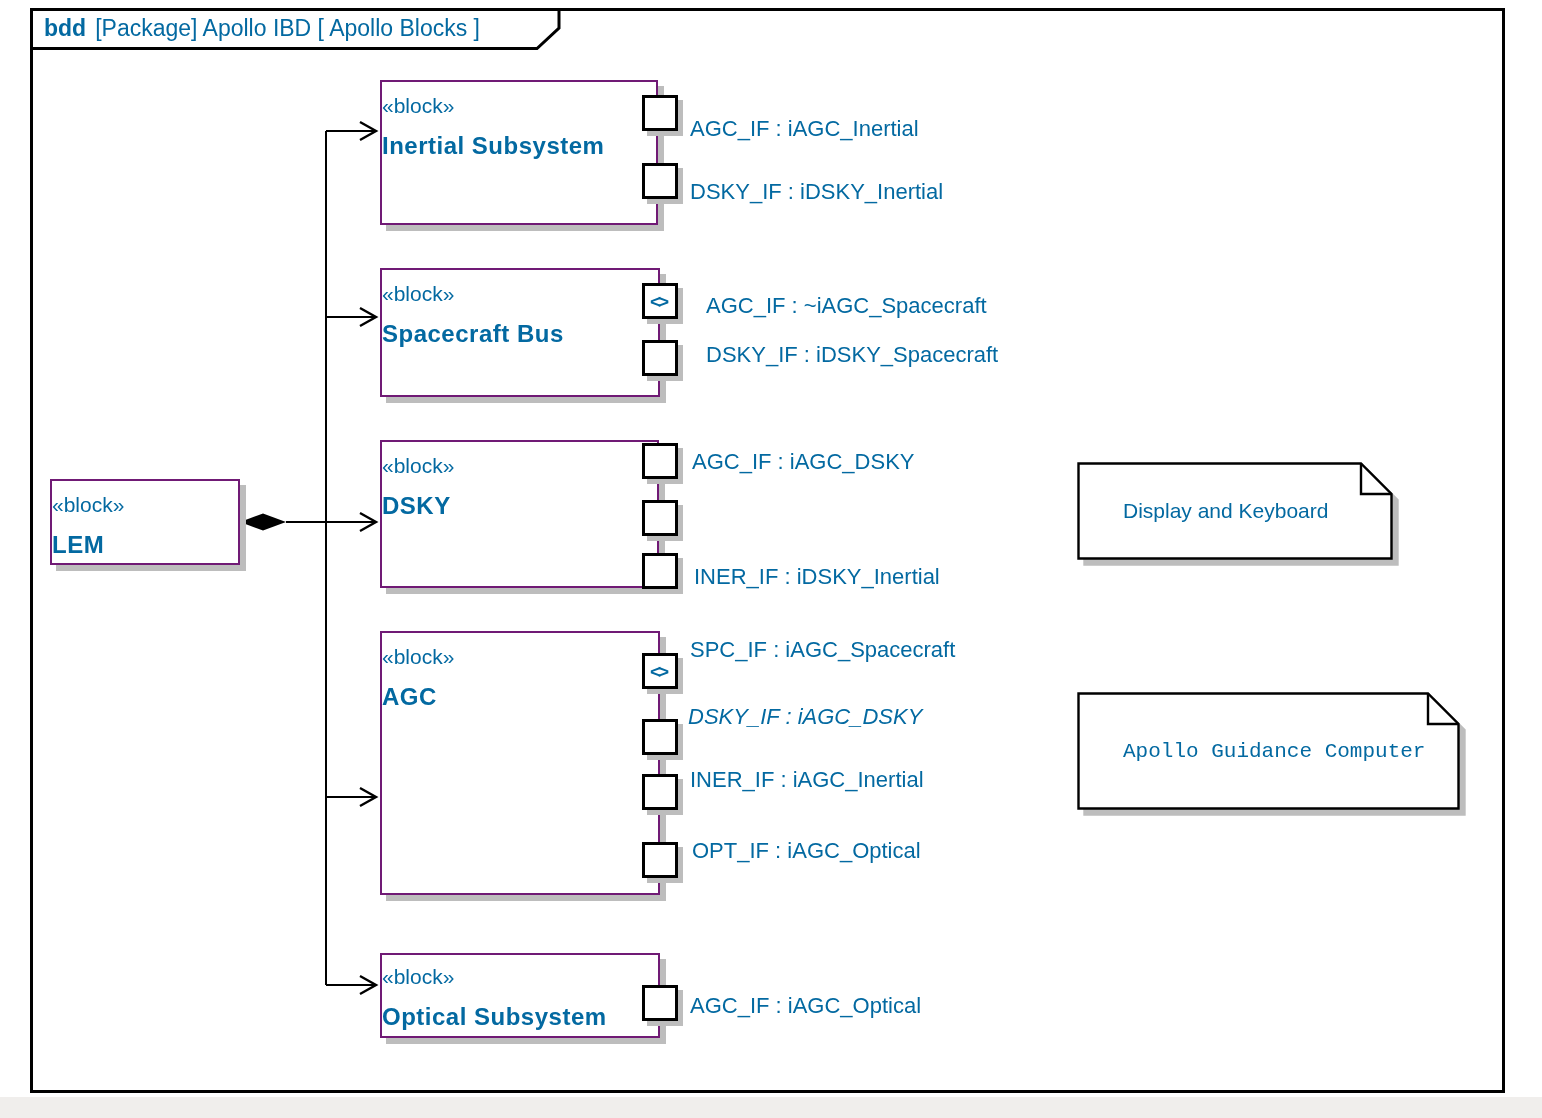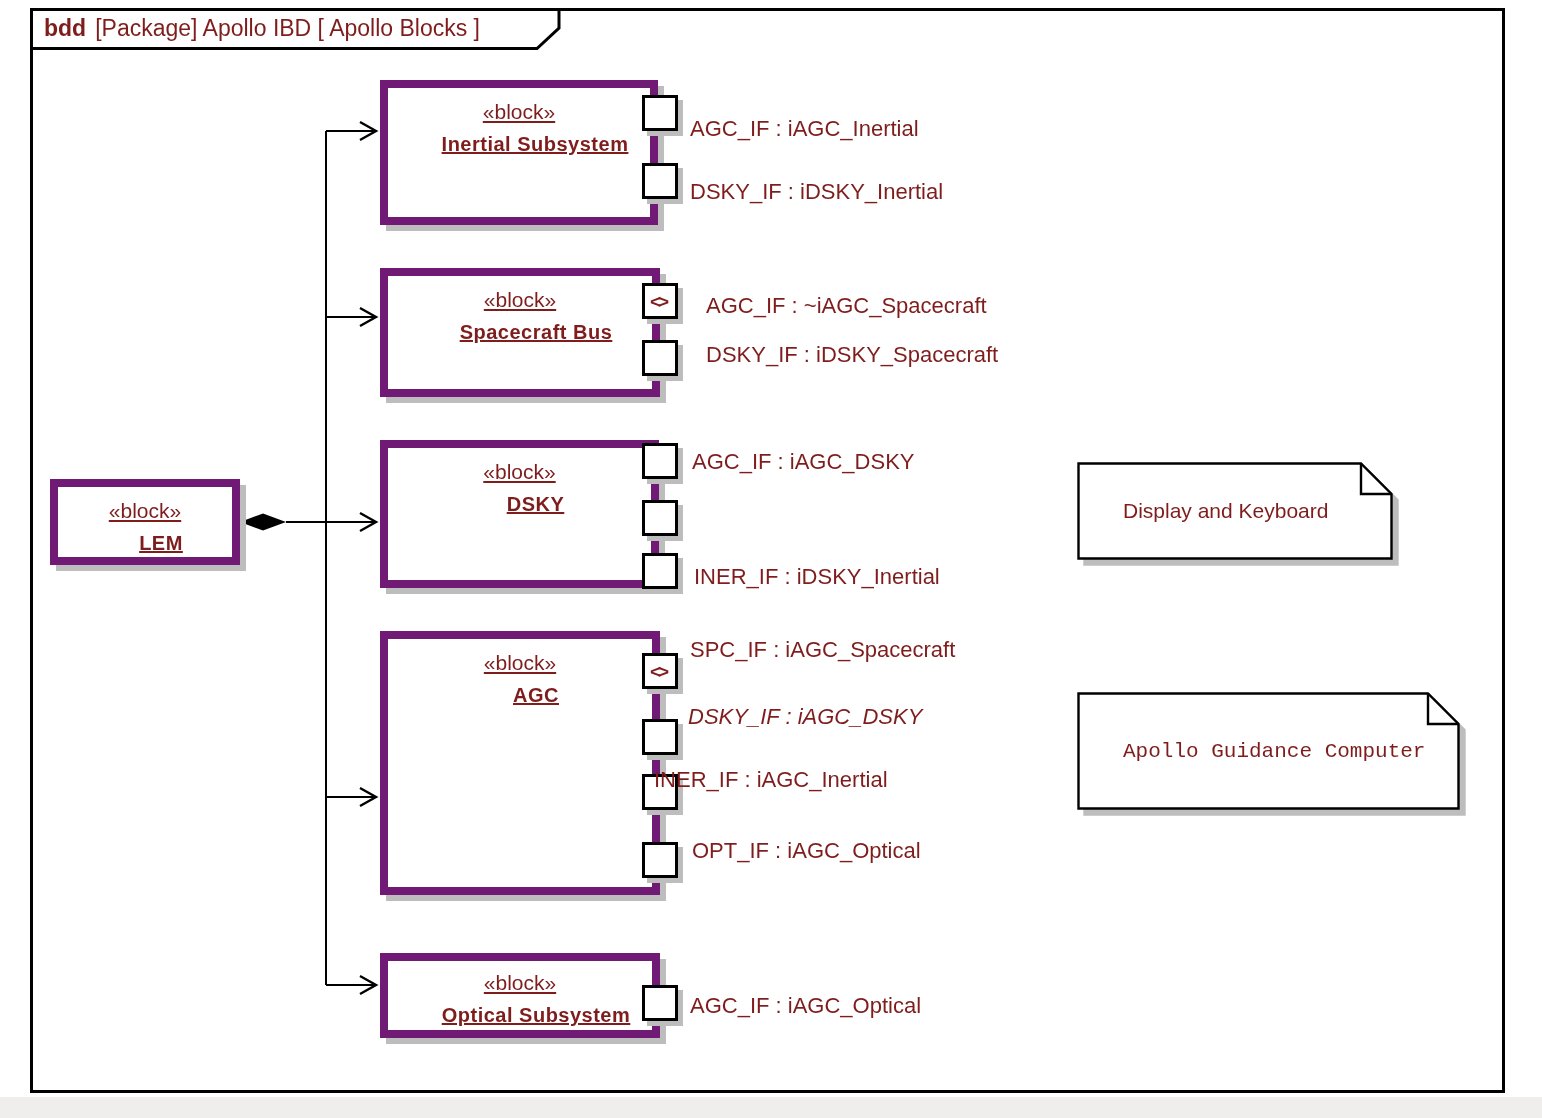--- a/index.html
+++ b/index.html
@@ -14,7 +14,7 @@
     height: 1118px;
     background: #ffffff;
     overflow: hidden;
-    color: #7f1d1d;
+    color: #0369a1;
   }
 
   

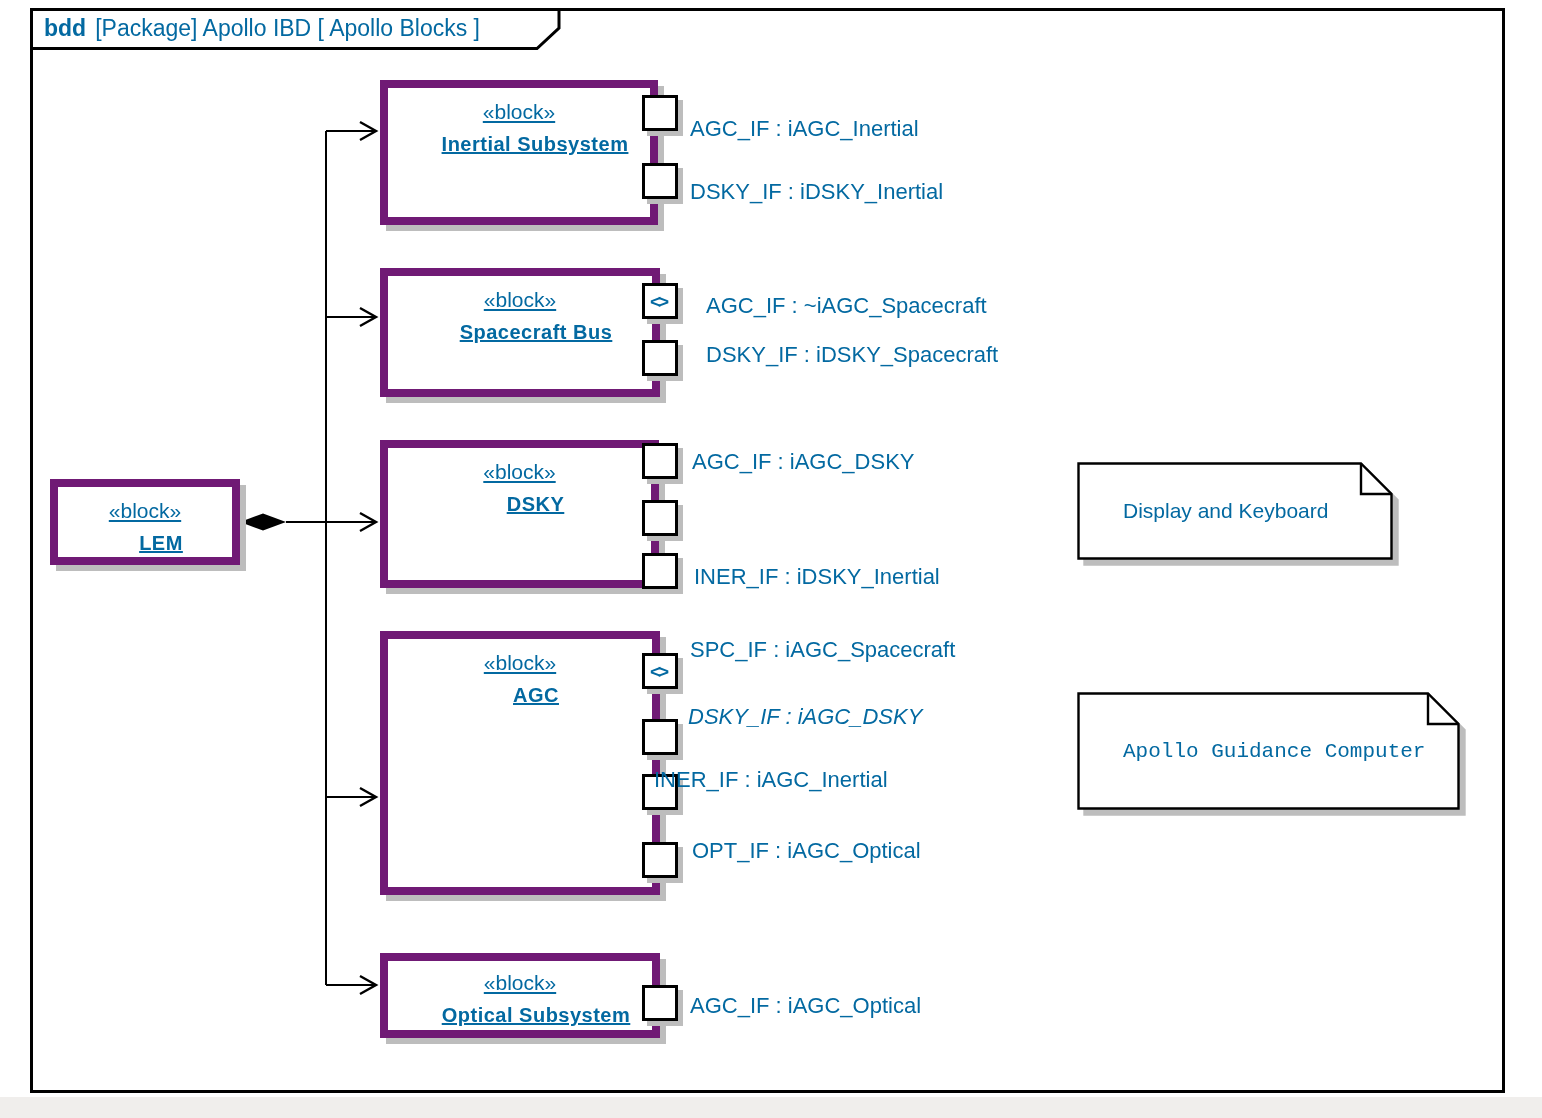--- a/index.html
+++ b/index.html
@@ -59,12 +59,11 @@
   .block {
     position: absolute;
     background: #fff;
-    border: 8px solid #701a75;
+    border: 2px solid #701a75;
     box-sizing: border-box;
     box-shadow: 6px 6px 0 #bdbdbd;
-    text-align: center;
+    text-align: left;
     padding-top: 11px;
-    text-decoration: underline;
   }
   .stereo { font-size: 21px; line-height: 26px; }
   .bname  { font-size: 20px; font-weight: bold; line-height: 30px; margin-top: 4px; letter-spacing: 0.5px; padding-left: 32px; }

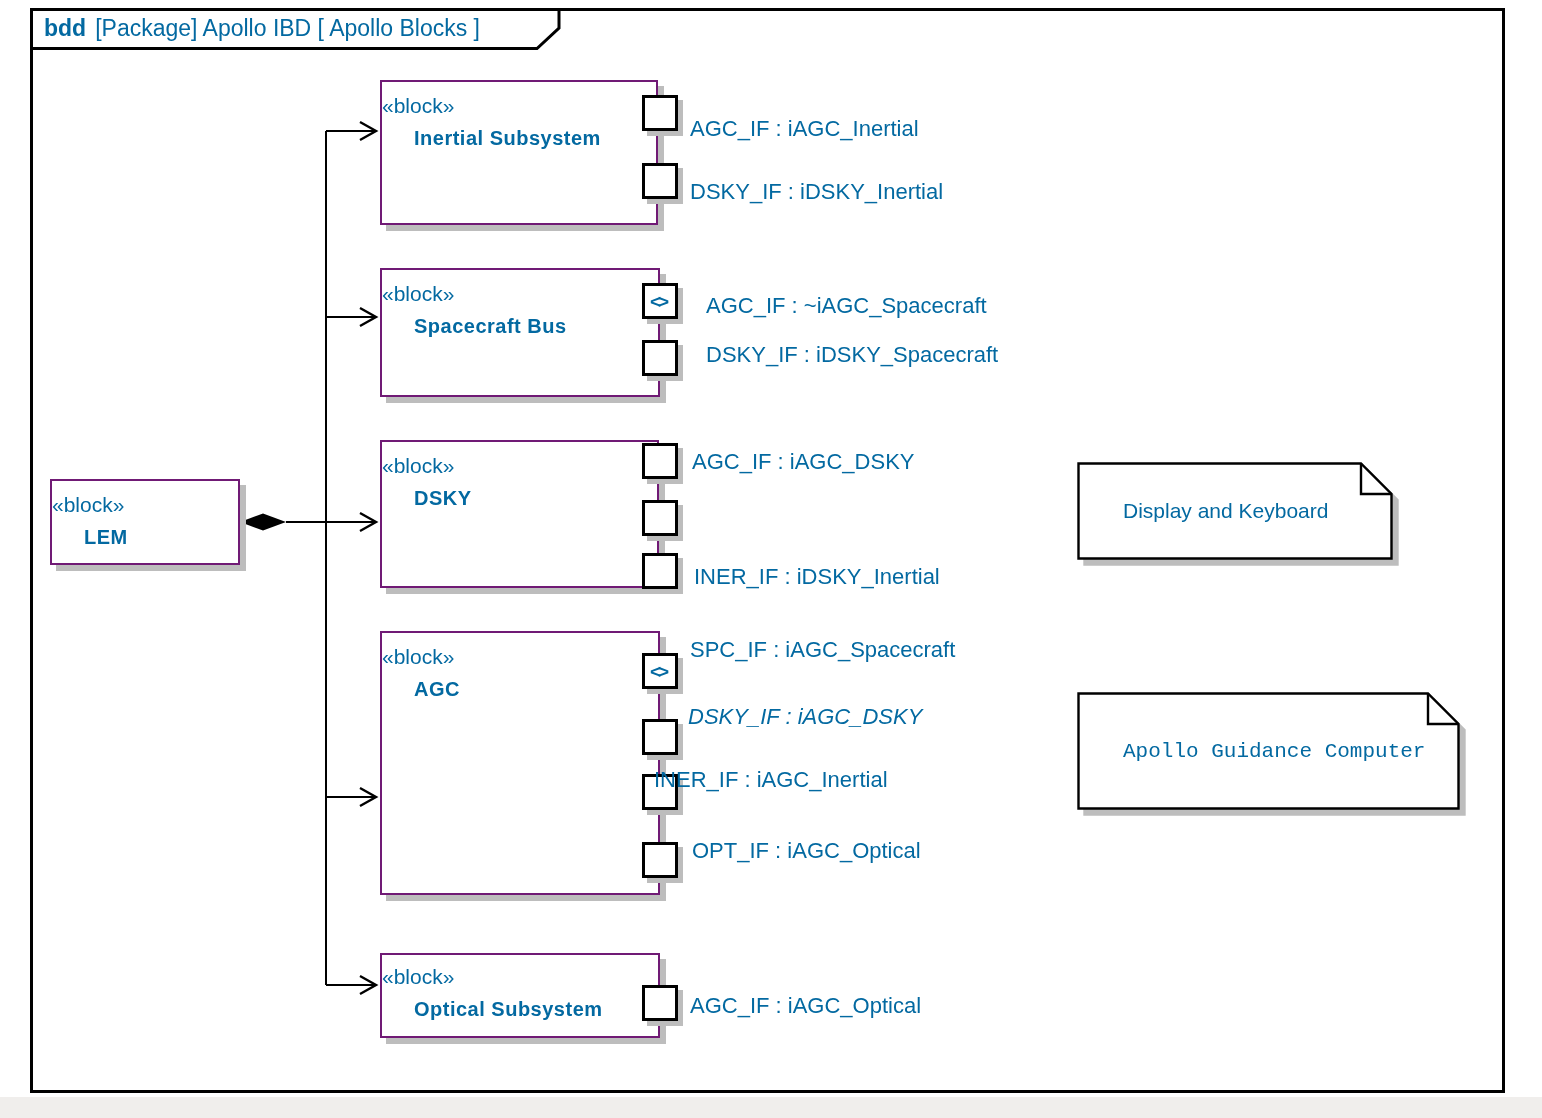--- a/index.html
+++ b/index.html
@@ -66,7 +66,7 @@
     padding-top: 11px;
   }
   .stereo { font-size: 21px; line-height: 26px; }
-  .bname  { font-size: 20px; font-weight: bold; line-height: 30px; margin-top: 4px; letter-spacing: 0.5px; padding-left: 32px; }
+  .bname  { font-size: 24px; font-weight: bold; line-height: 30px; margin-top: 12px; letter-spacing: 0.5px; }
 
   
   .port {

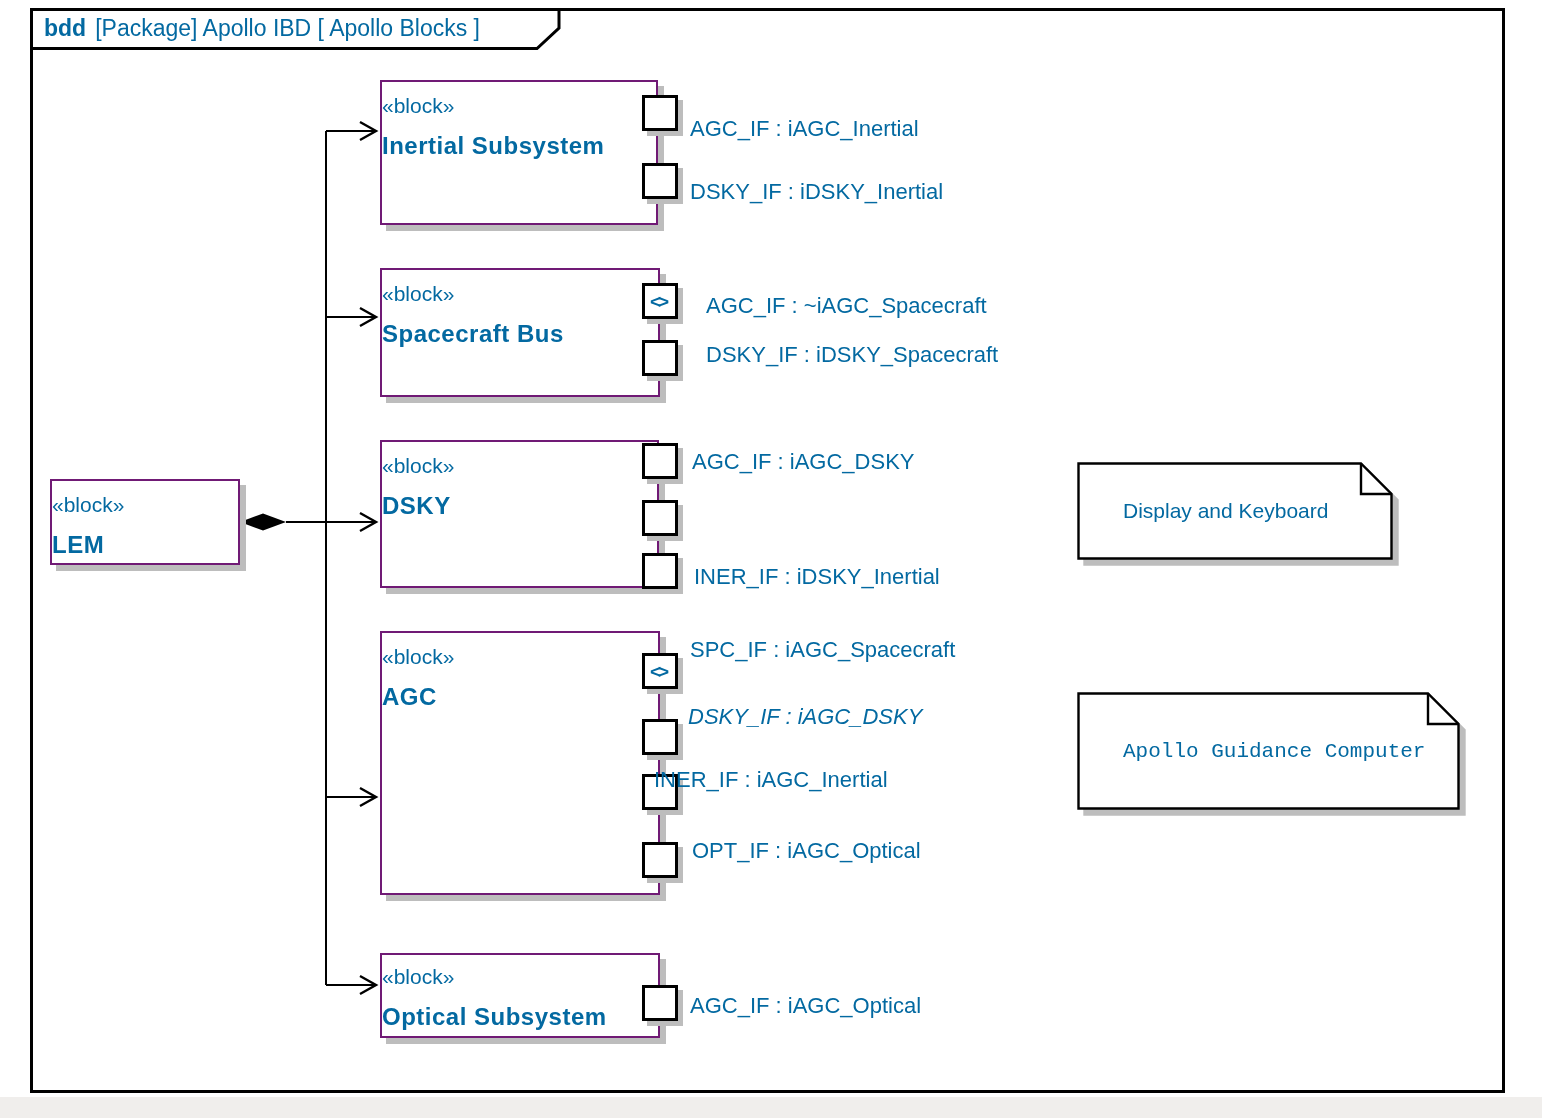--- a/index.html
+++ b/index.html
@@ -189,7 +189,7 @@
   <div class="port" style="left:642px; top:842px;"></div>
   <div class="plabel" style="left:690px; top:650px;">SPC_IF : iAGC_Spacecraft</div>
   <div class="plabel" style="left:688px; top:717px;font-style:italic;">DSKY_IF : iAGC_DSKY</div>
-  <div class="plabel" style="left:654px; top:780px;">INER_IF : iAGC_Inertial</div>
+  <div class="plabel" style="left:690px; top:780px;">INER_IF : iAGC_Inertial</div>
   <div class="plabel" style="left:692px; top:851px;">OPT_IF : iAGC_Optical</div>
 
   <div class="block" style="left:380px; top:953px; width:280px; height:85px; padding-top:9px;">

